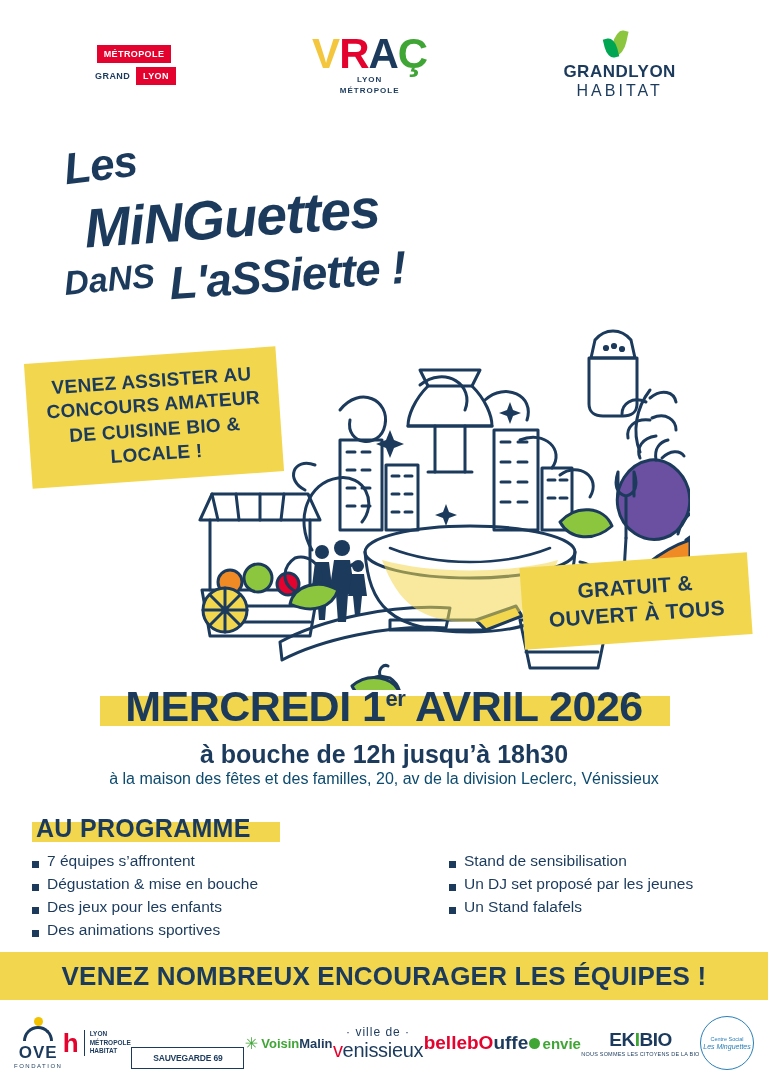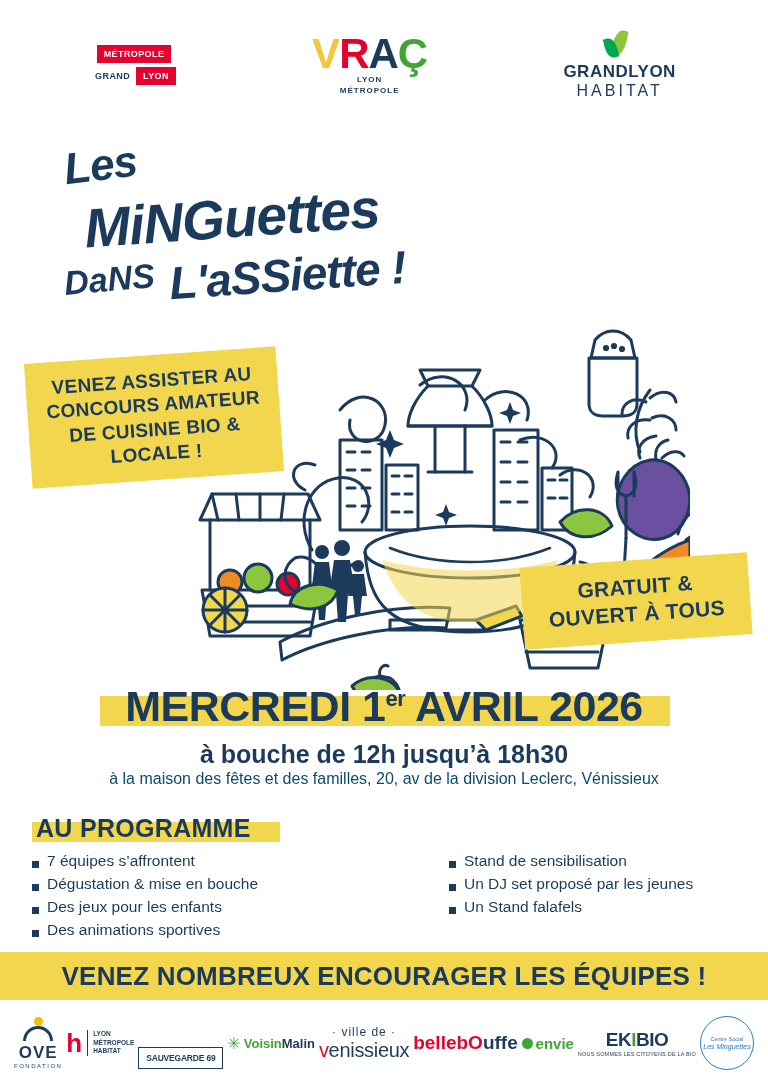--- a/index.html
+++ b/index.html
@@ -150,7 +150,7 @@
   .lmh-bar { width:1px; height: 26px; background:#1b3a5c; }
   .lmh-t { font-size: 6.5px; font-weight:bold; color:#1b3a5c; line-height:1.35; }
 
-  .sauv { border:1.5px solid #1b3a5c; padding: 5px 7px; text-align:center;margin-top:30px; }
+  .sauv { border:1.5px solid #1b3a5c; padding: 5px 21px; text-align:center;margin-top:30px; }
   .sauv-t { font-size: 8.5px; font-weight:900; color:#1b3a5c; letter-spacing:-.2px; }
 
   .vm { display:flex; align-items:center; gap:3px; }

